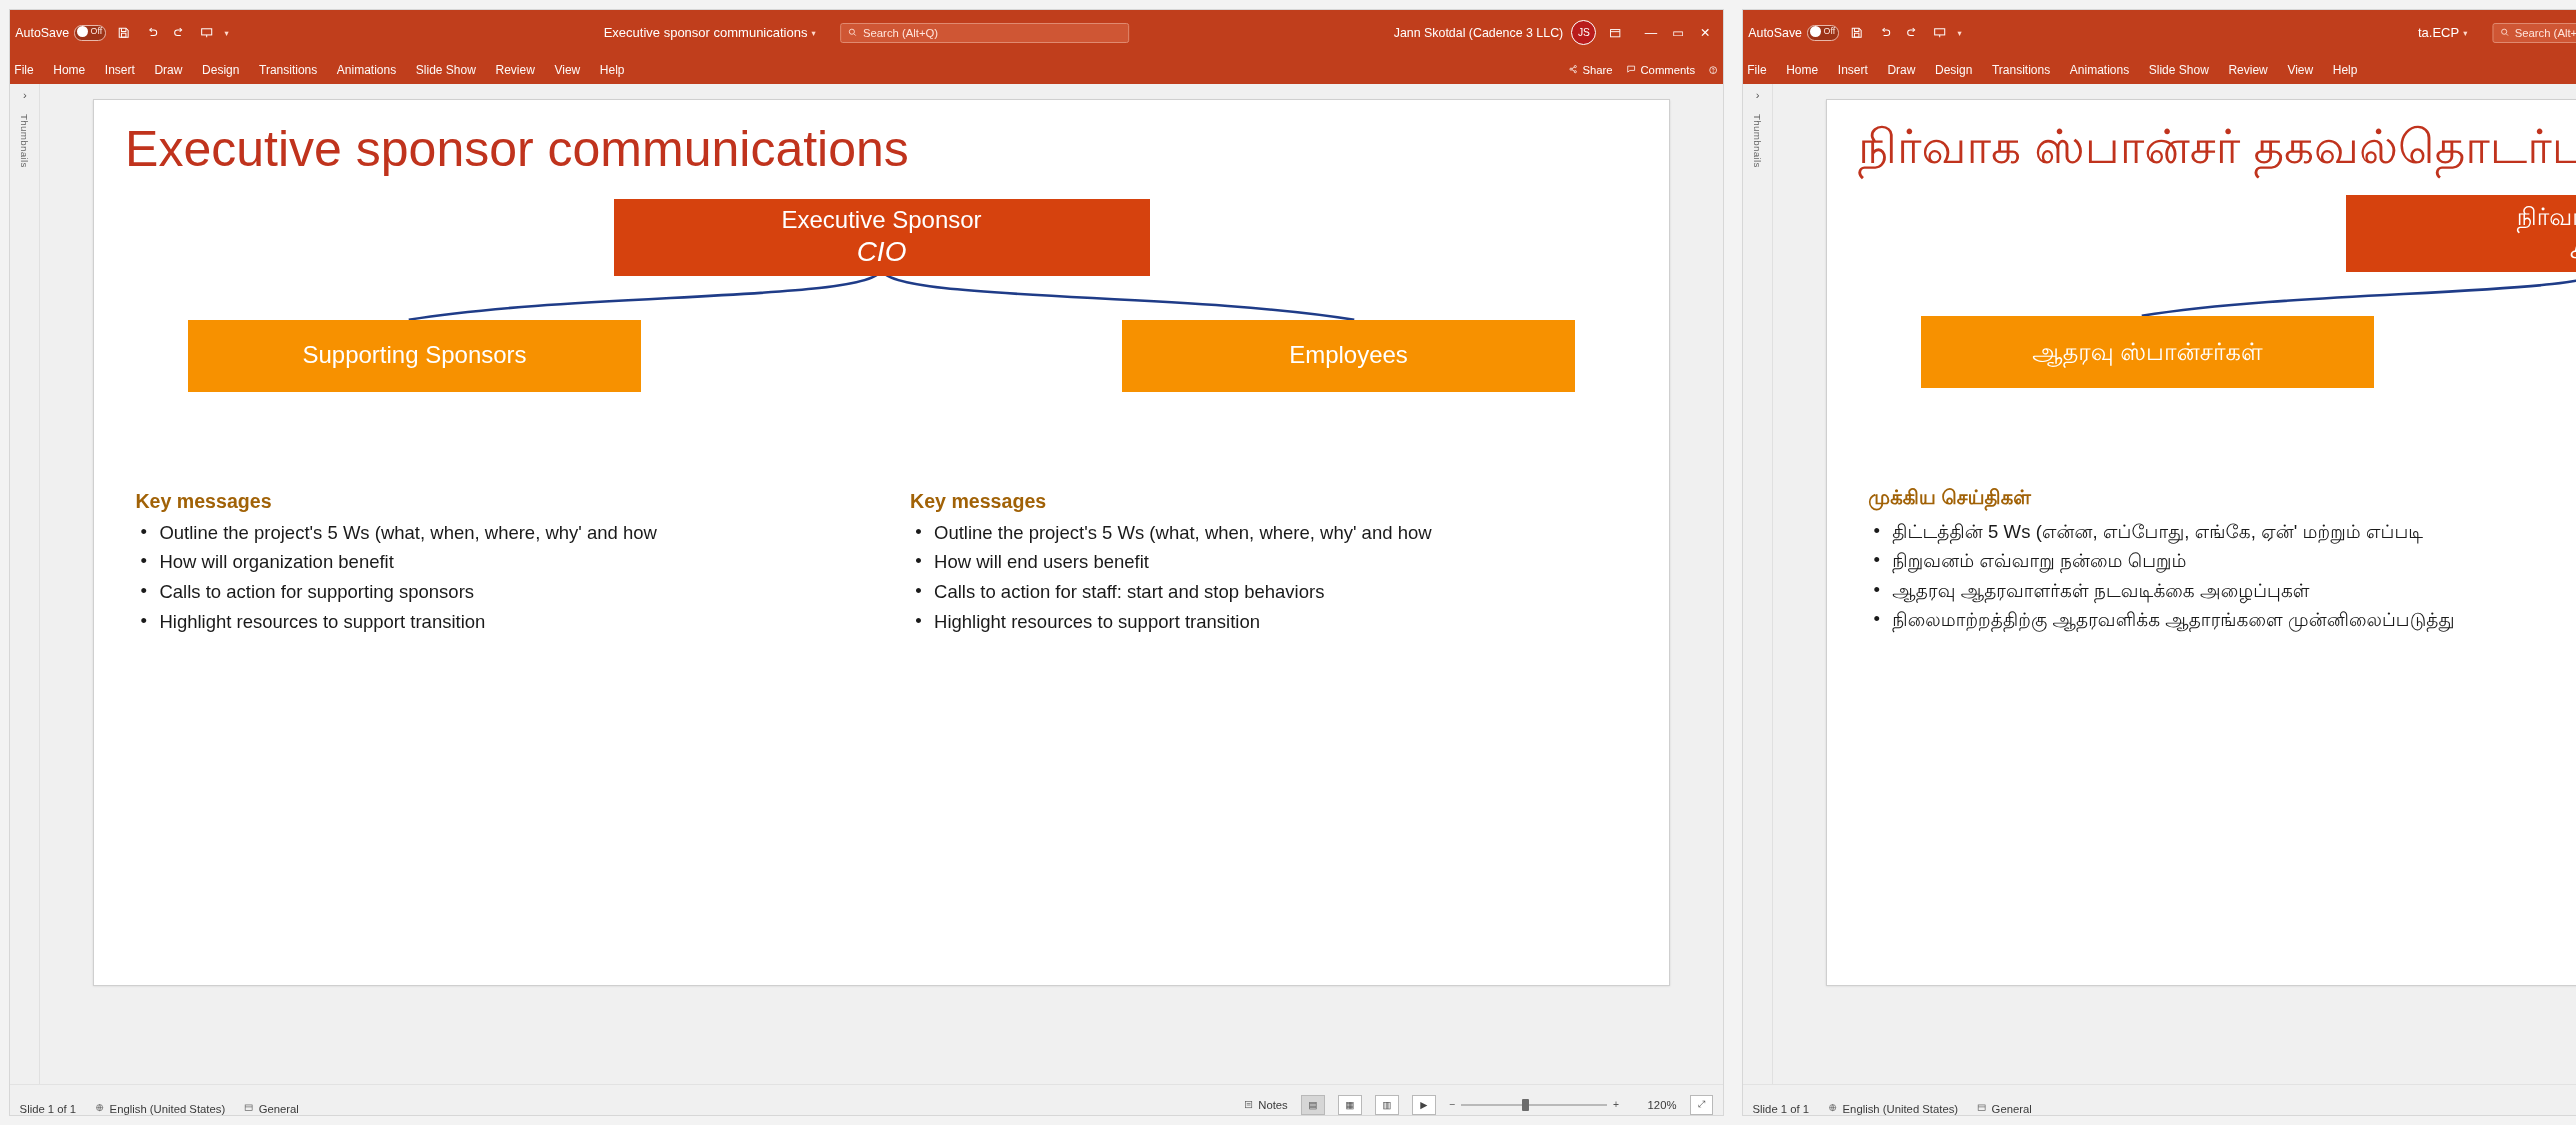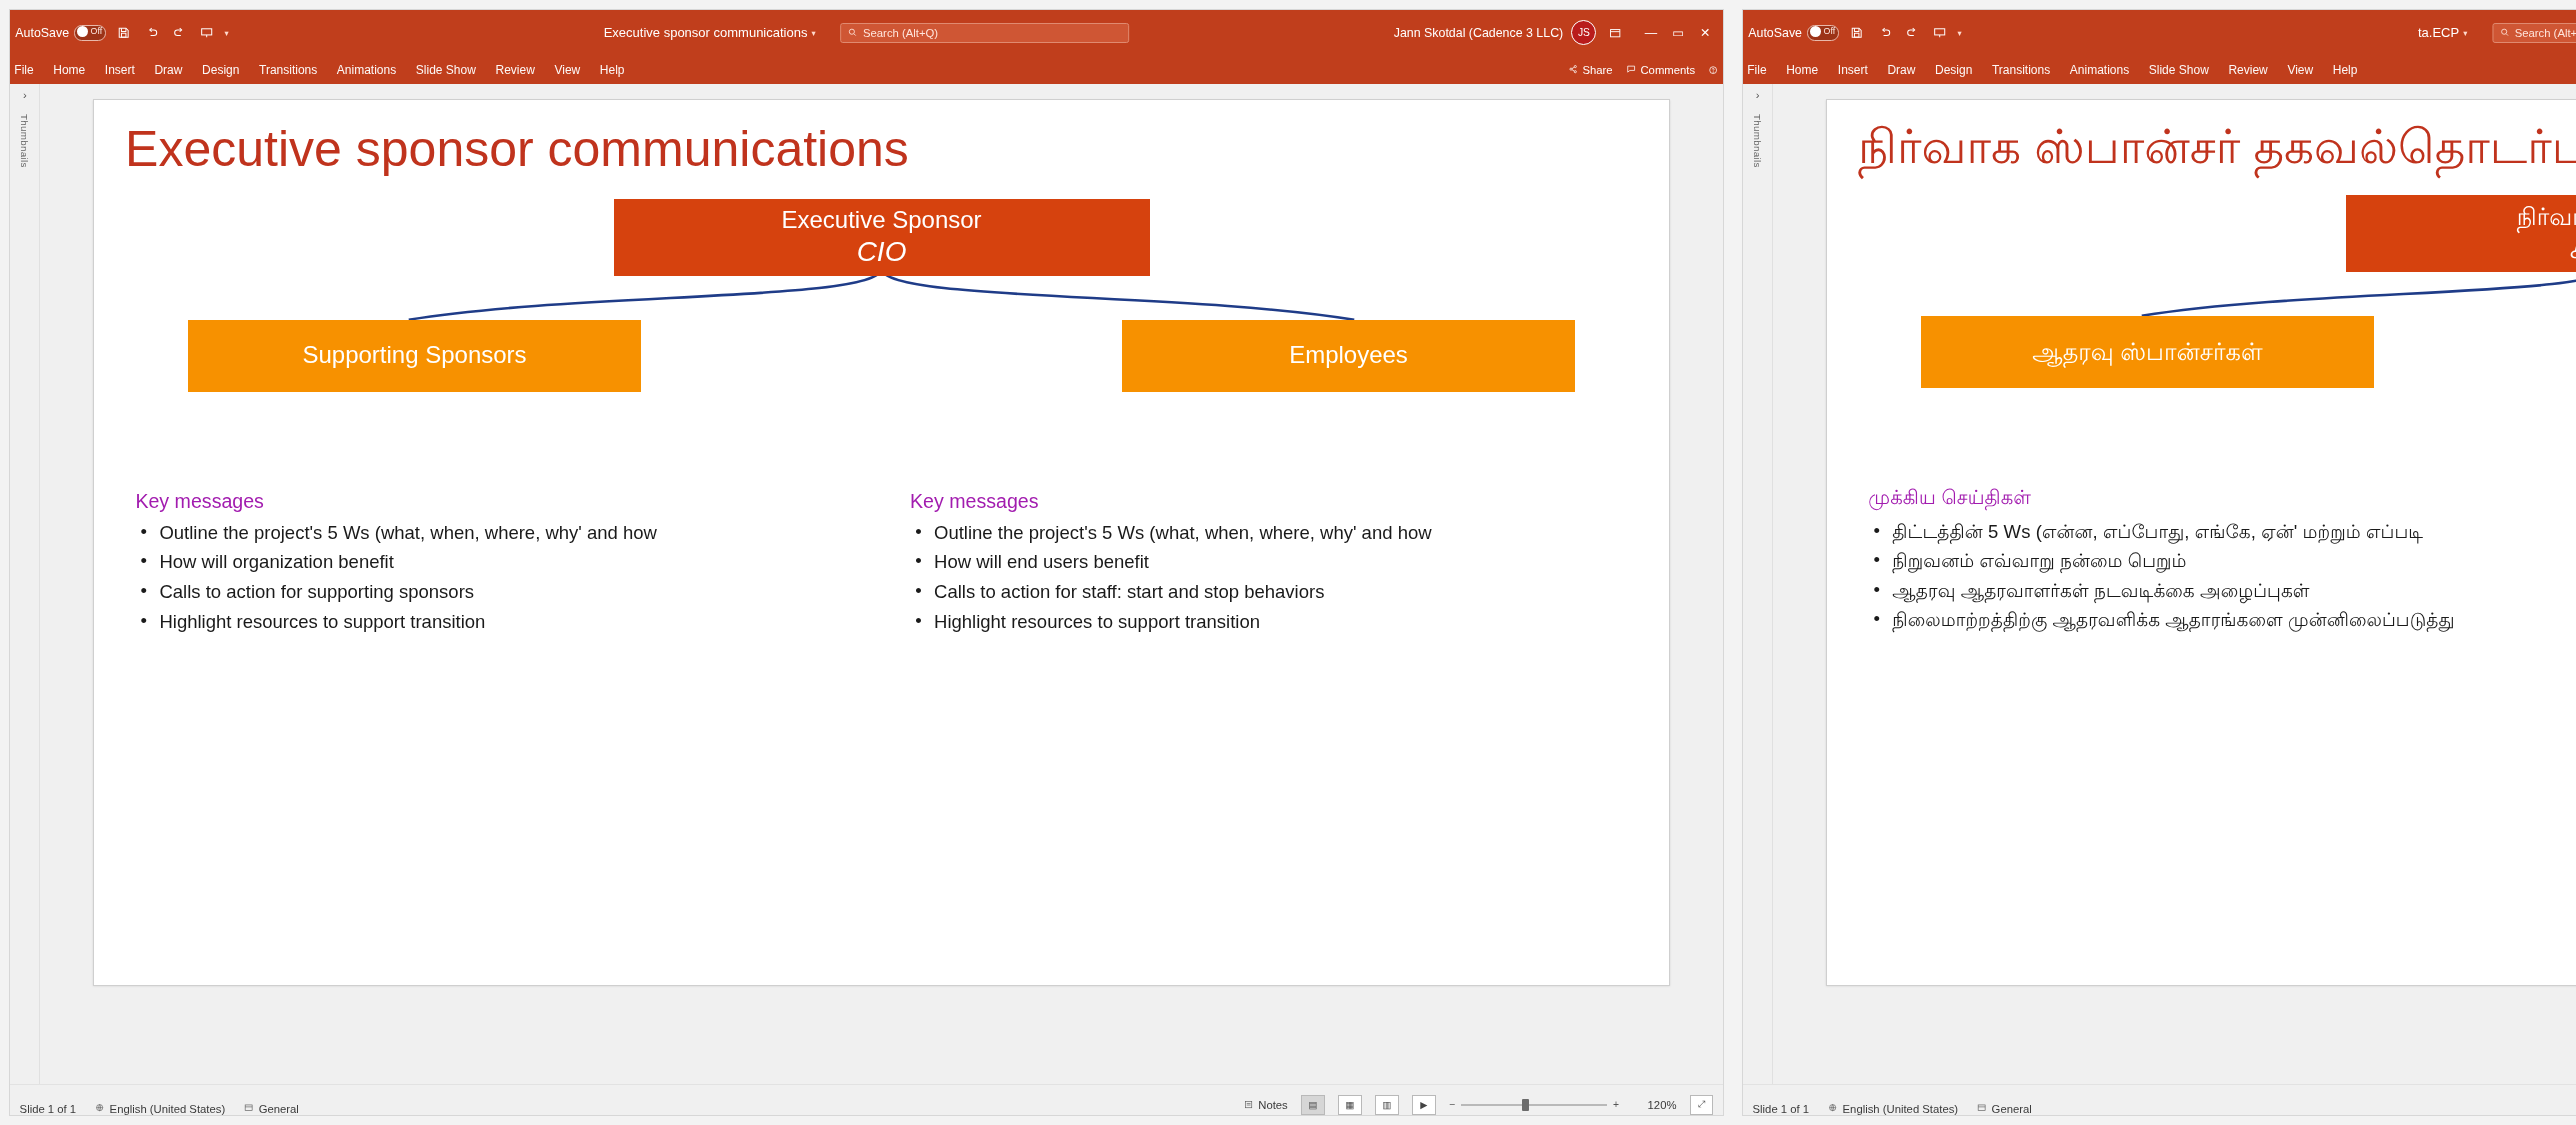--- a/index.html
+++ b/index.html
@@ -231,8 +231,8 @@
   .col h4 {
     margin: 0 0 8.2px 0;
     font-size: 19.6px;
-    color: #a21caf;
-    font-weight: 400;
+    color: #a16207;
+    font-weight: 700;
   }
   .col ul {
     margin: 0; padding: 0; list-style: none;

